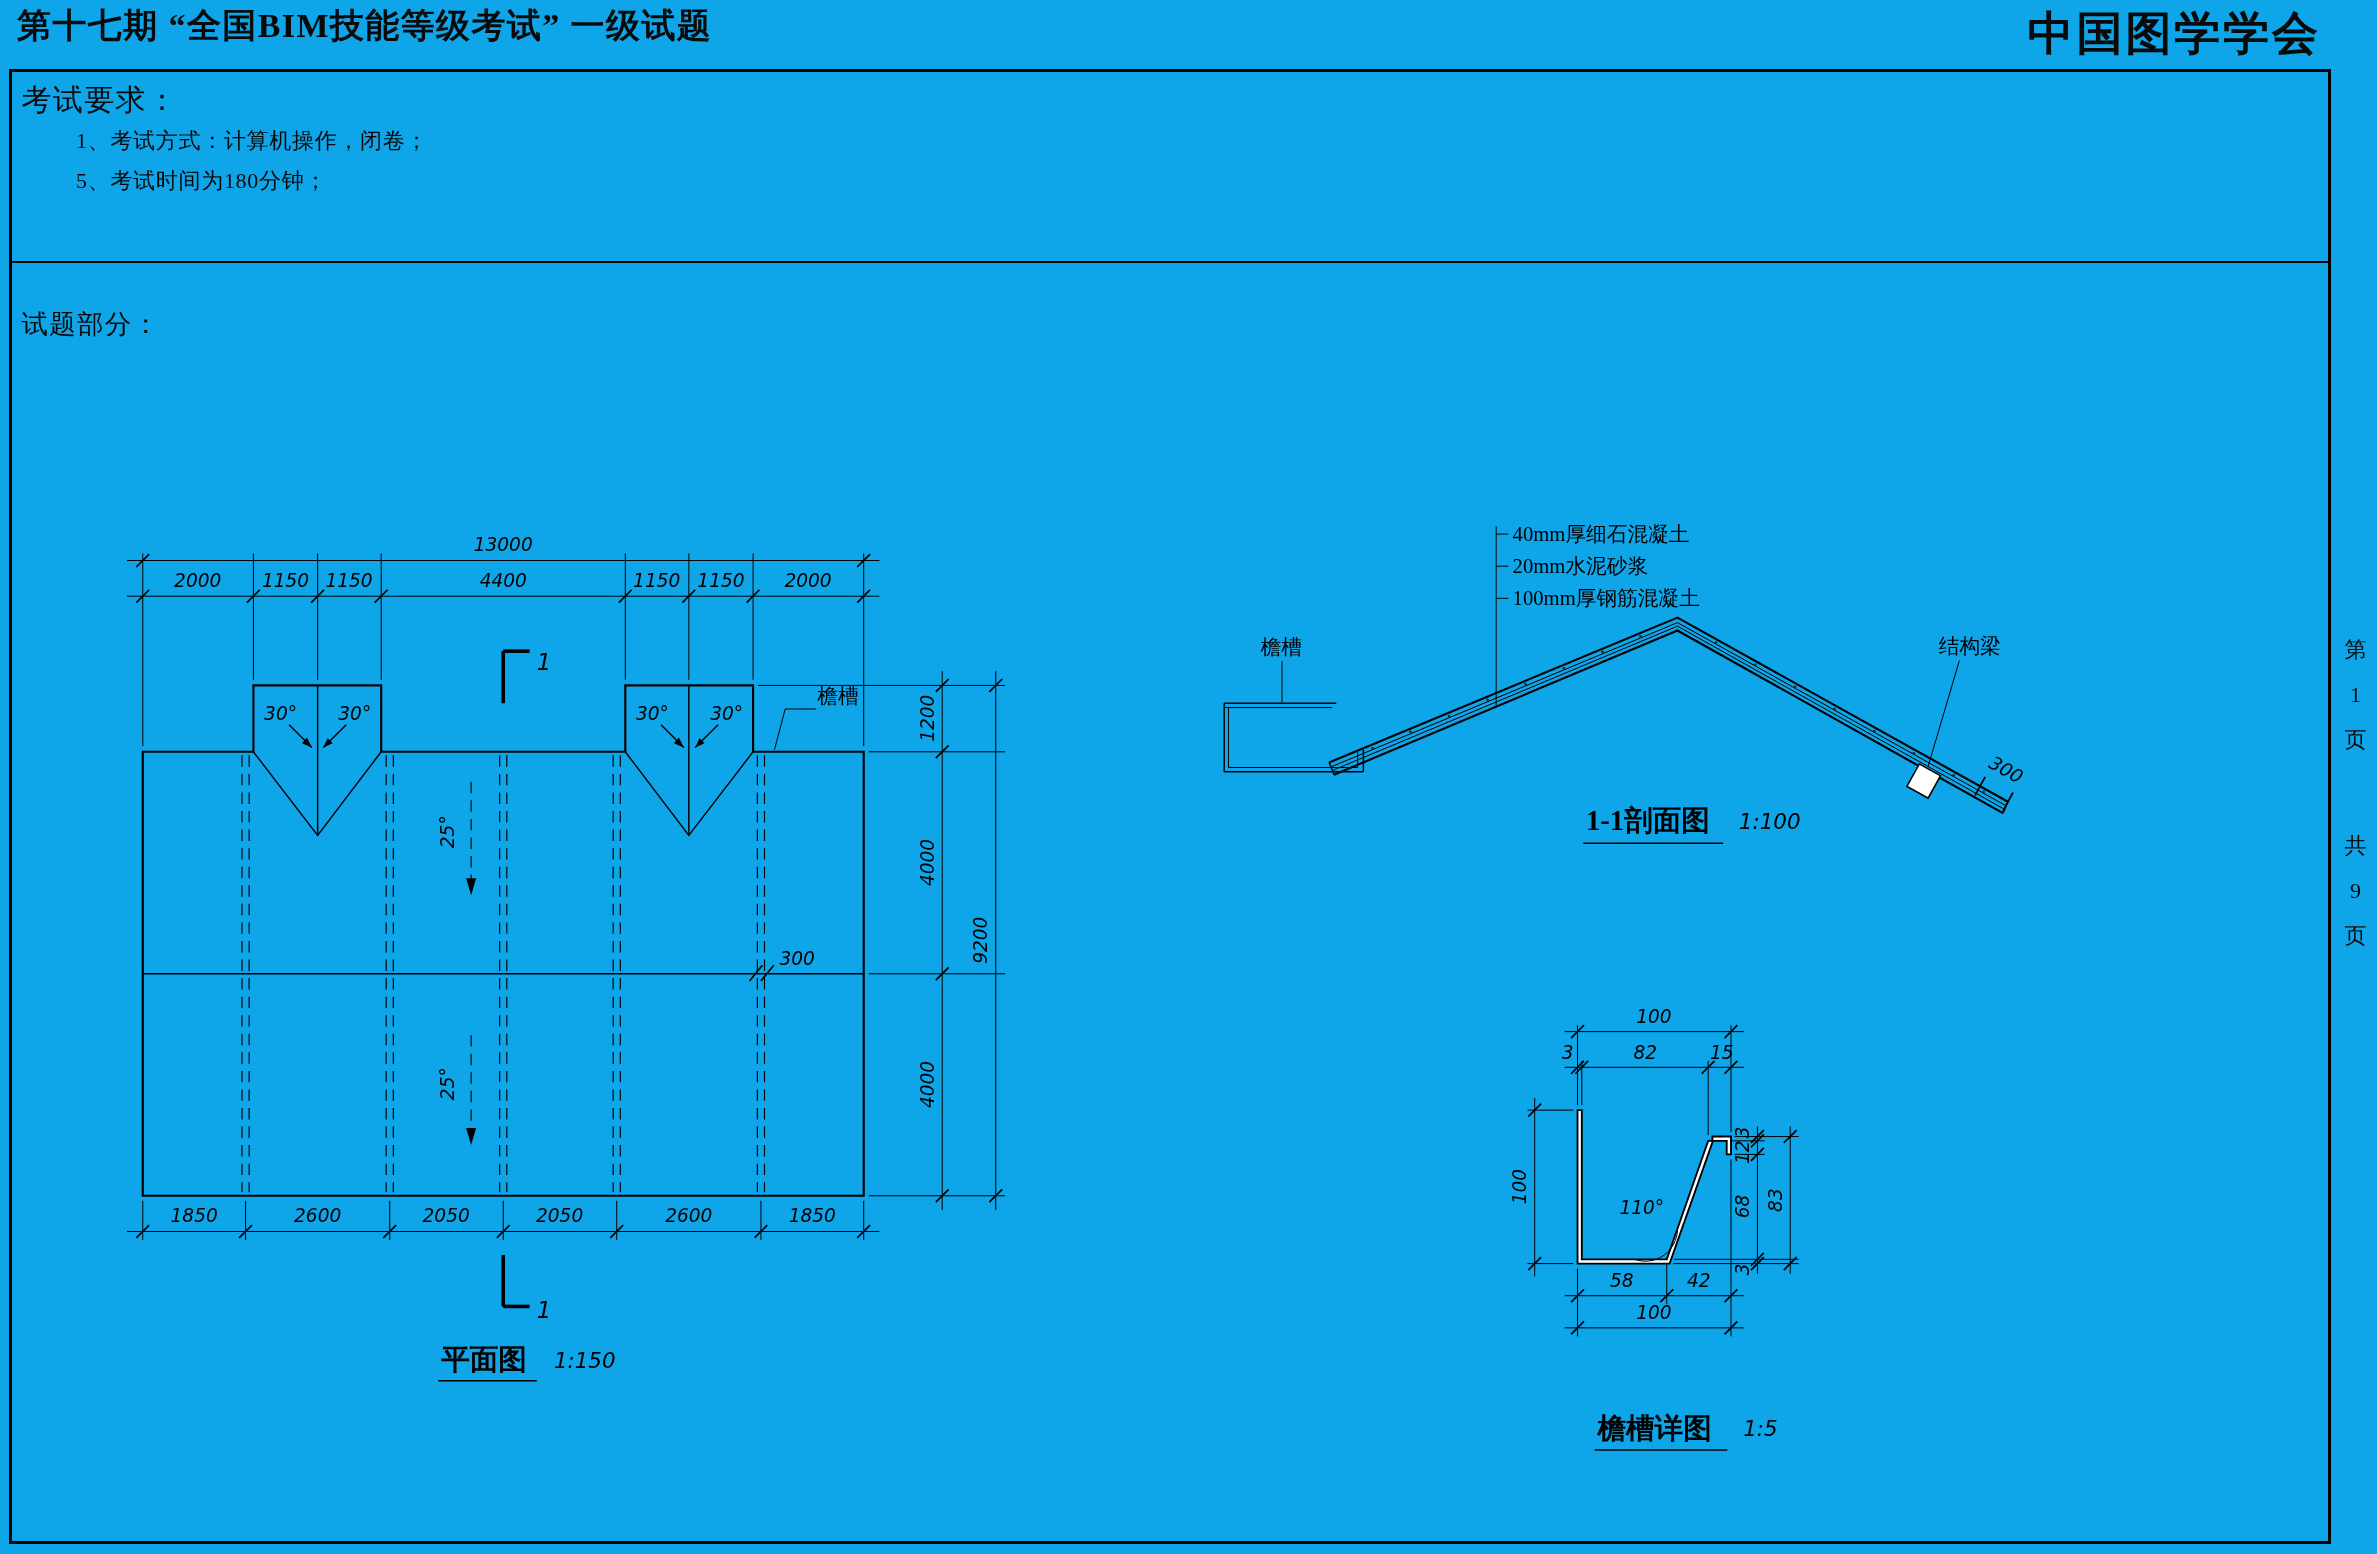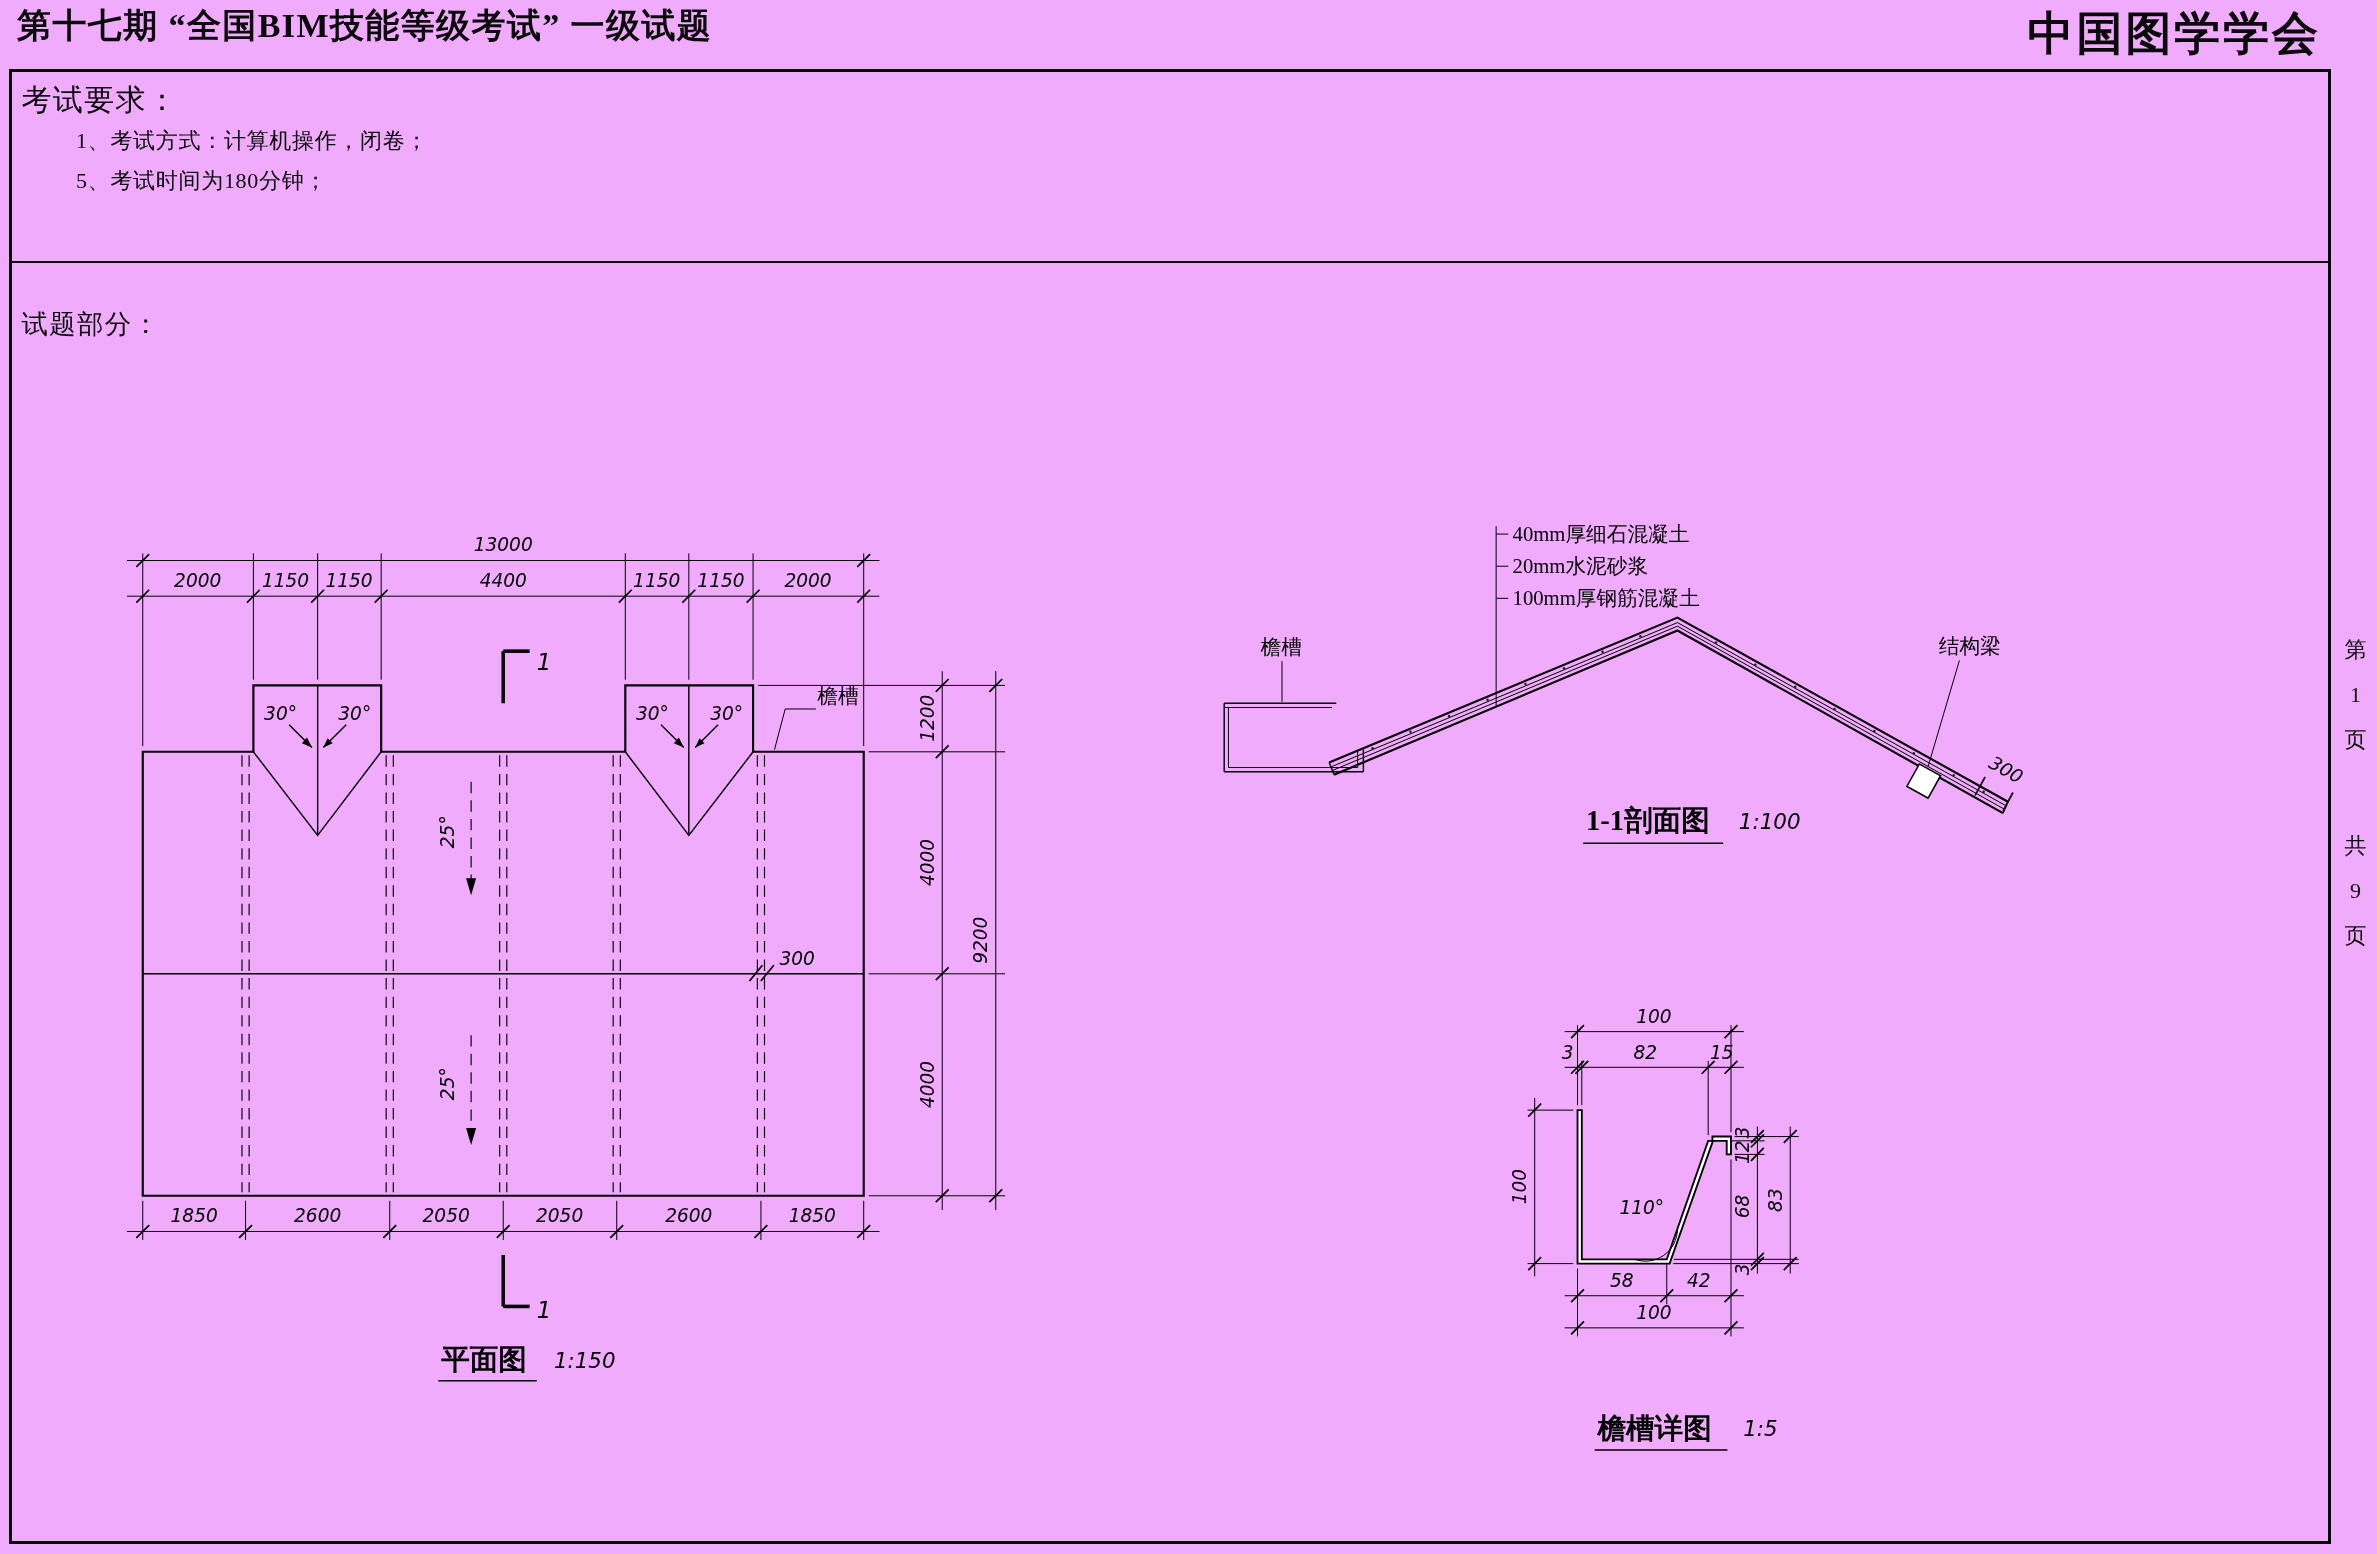--- a/index.html
+++ b/index.html
@@ -3,7 +3,7 @@
 <meta charset="utf-8">
 <style>
   html,body{margin:0;padding:0;background:#d8d8d8;}
-  #page{position:relative;width:2377px;height:1555px;background:#f0abfc;
+  #page{position:relative;width:2377px;height:1555px;background:#0ea5e9;
         font-family:"Liberation Serif","DejaVu Serif",serif;color:#0a0a0a;overflow:hidden;}
   .abs{position:absolute;}
   #header-title{left:17px;top:2.9px;font-size:34px;font-weight:600;letter-spacing:1.4px;white-space:nowrap;}

